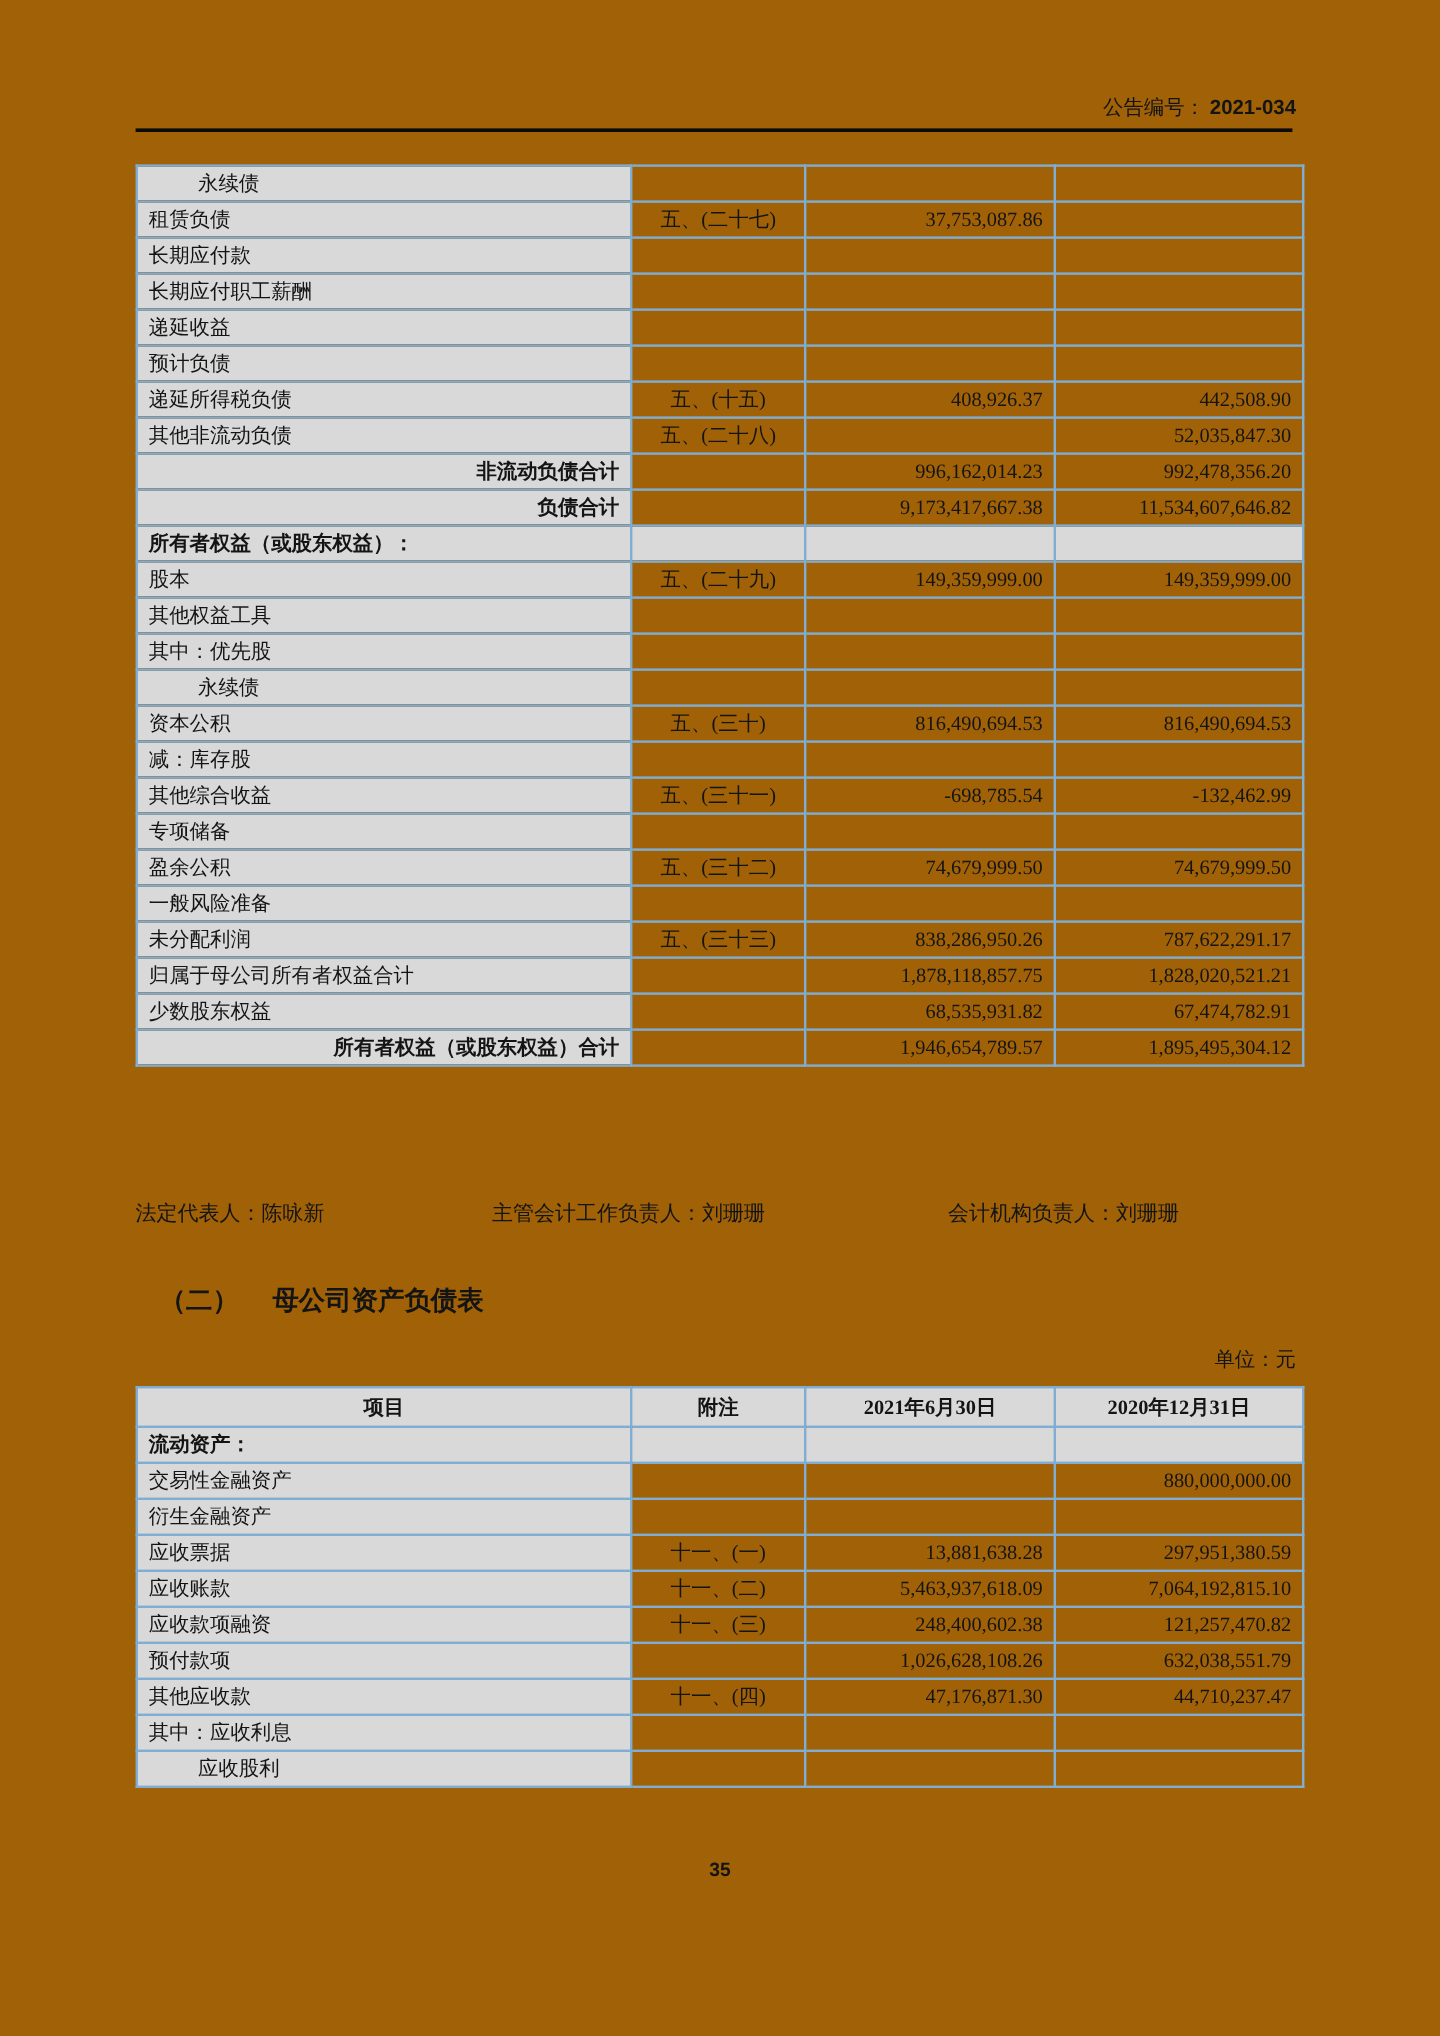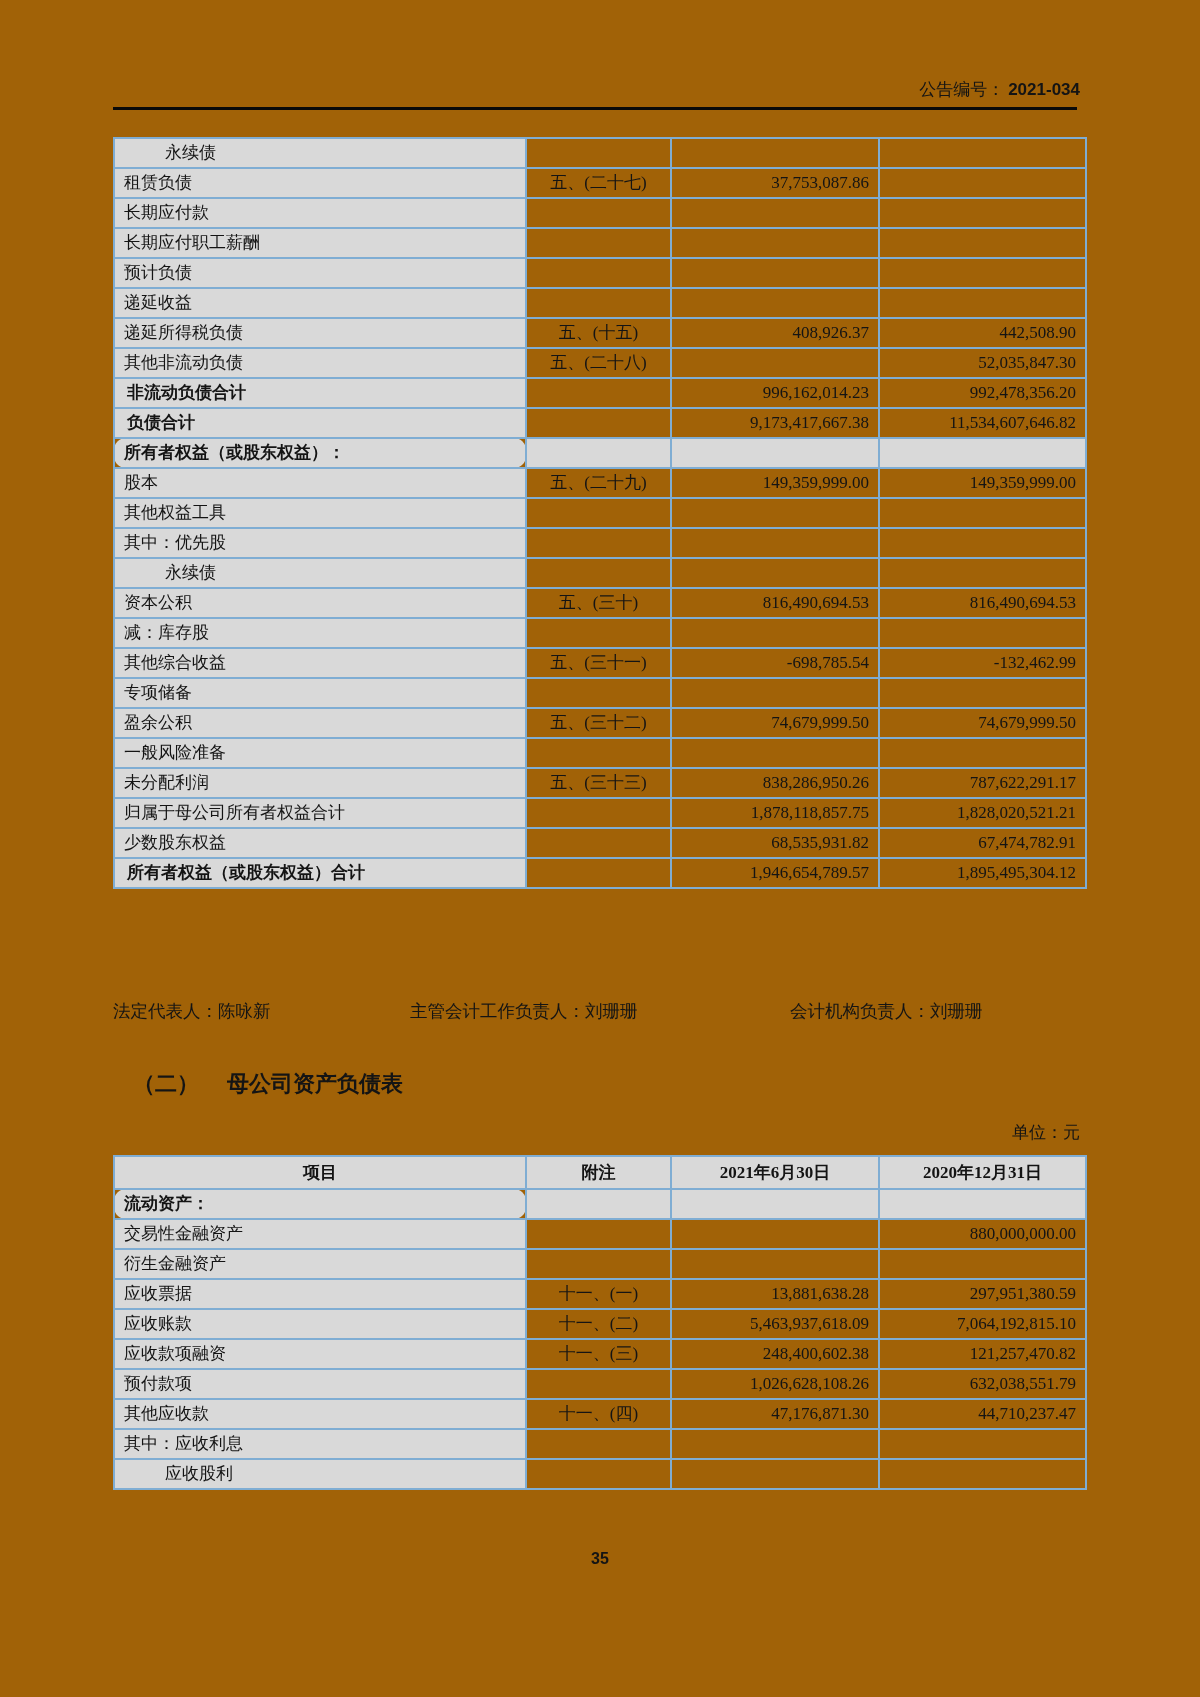--- a/index.html
+++ b/index.html
@@ -154,13 +154,13 @@
           <td class="c3"></td>
         </tr>
         <tr class="row-item">
+          <td class="c0">递延收益</td>
+          <td class="c1"></td>
+          <td class="c2"></td>
+          <td class="c3"></td>
+        </tr>
+        <tr class="row-item">
           <td class="c0">预计负债</td>
-          <td class="c1"></td>
-          <td class="c2"></td>
-          <td class="c3"></td>
-        </tr>
-        <tr class="row-item">
-          <td class="c0">递延收益</td>
           <td class="c1"></td>
           <td class="c2"></td>
           <td class="c3"></td>

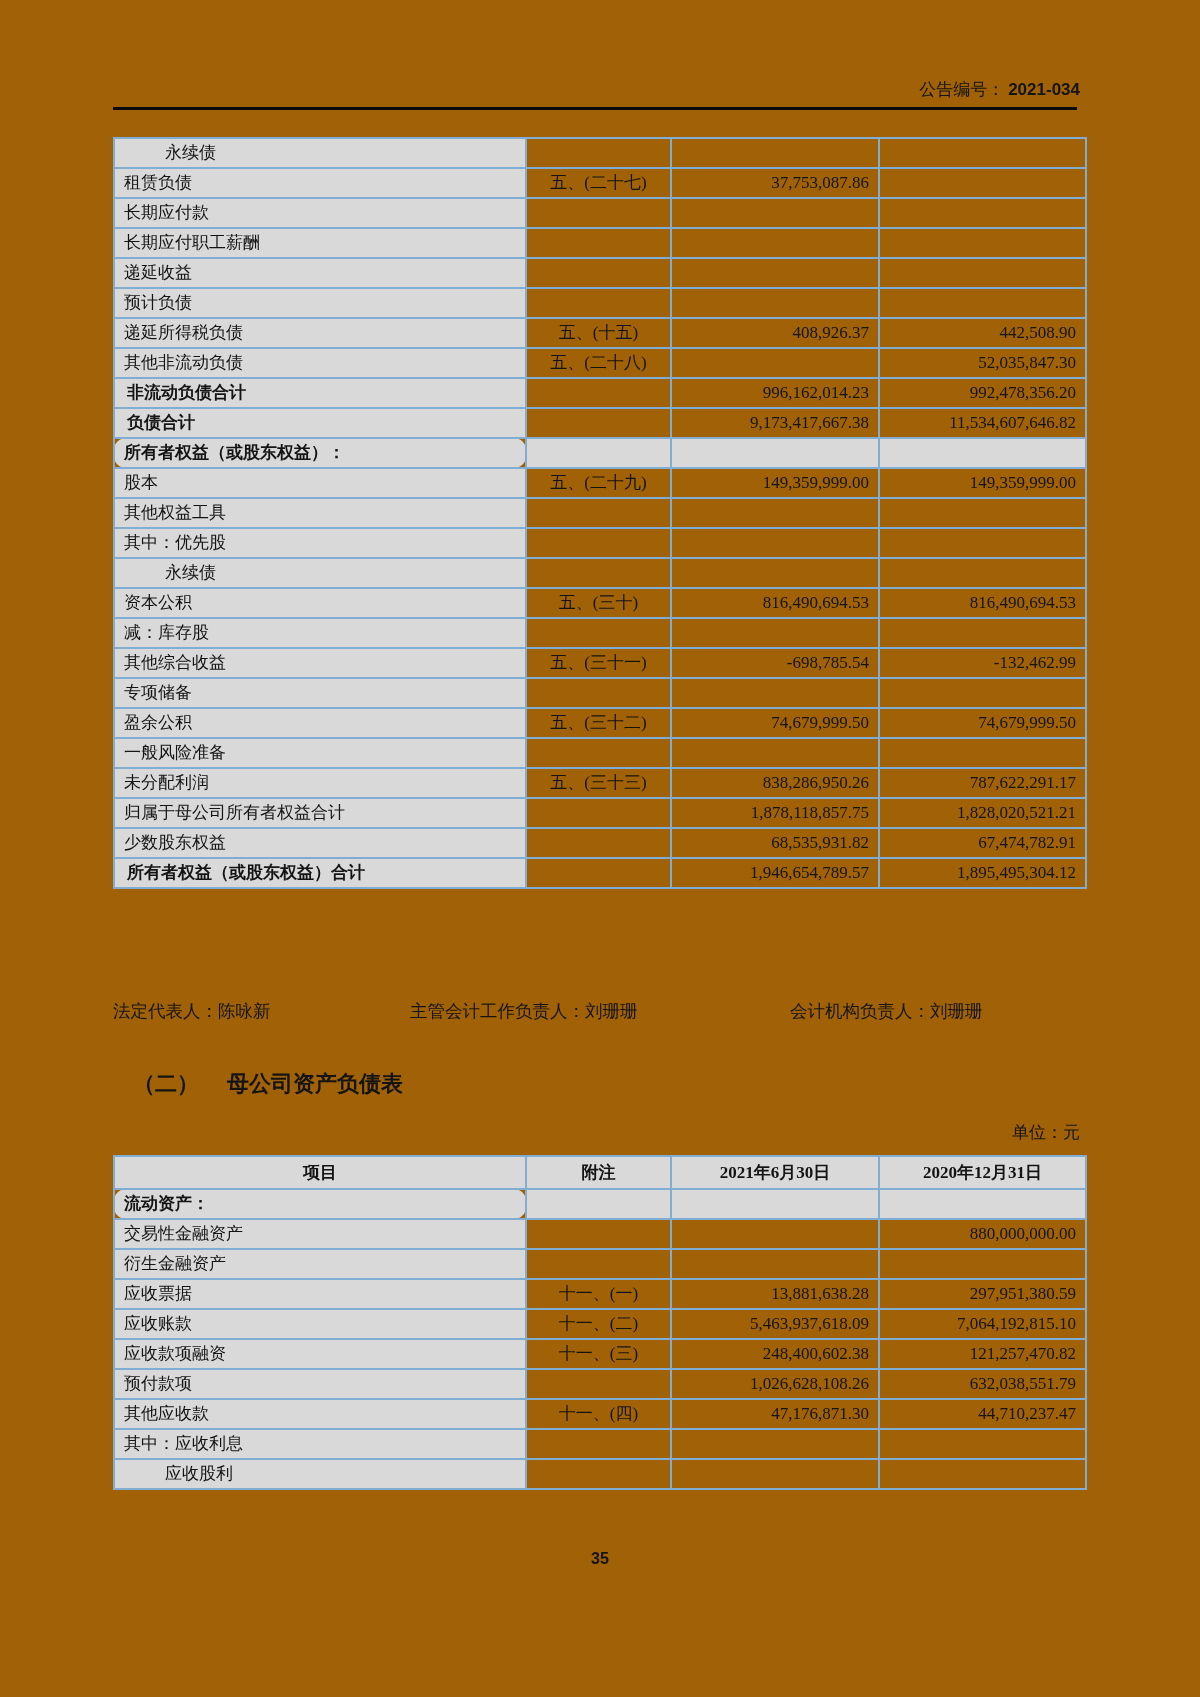--- a/index.html
+++ b/index.html
@@ -67,7 +67,7 @@
   td.c1{text-align:center;}
   td.c2,td.c3{text-align:right;font-size:16.5px;}
   tr.row-indent td.c0{padding-left:50px;}
-  tr.row-total td.c0{text-align:left;font-weight:bold;padding-left:12px;}
+  tr.row-total td.c0{text-align:right;font-weight:bold;padding-left:12px;}
   tr.row-section td{background:var(--shade);}
   tr.row-section td.c0{font-weight:bold;border-radius:12px;}
   

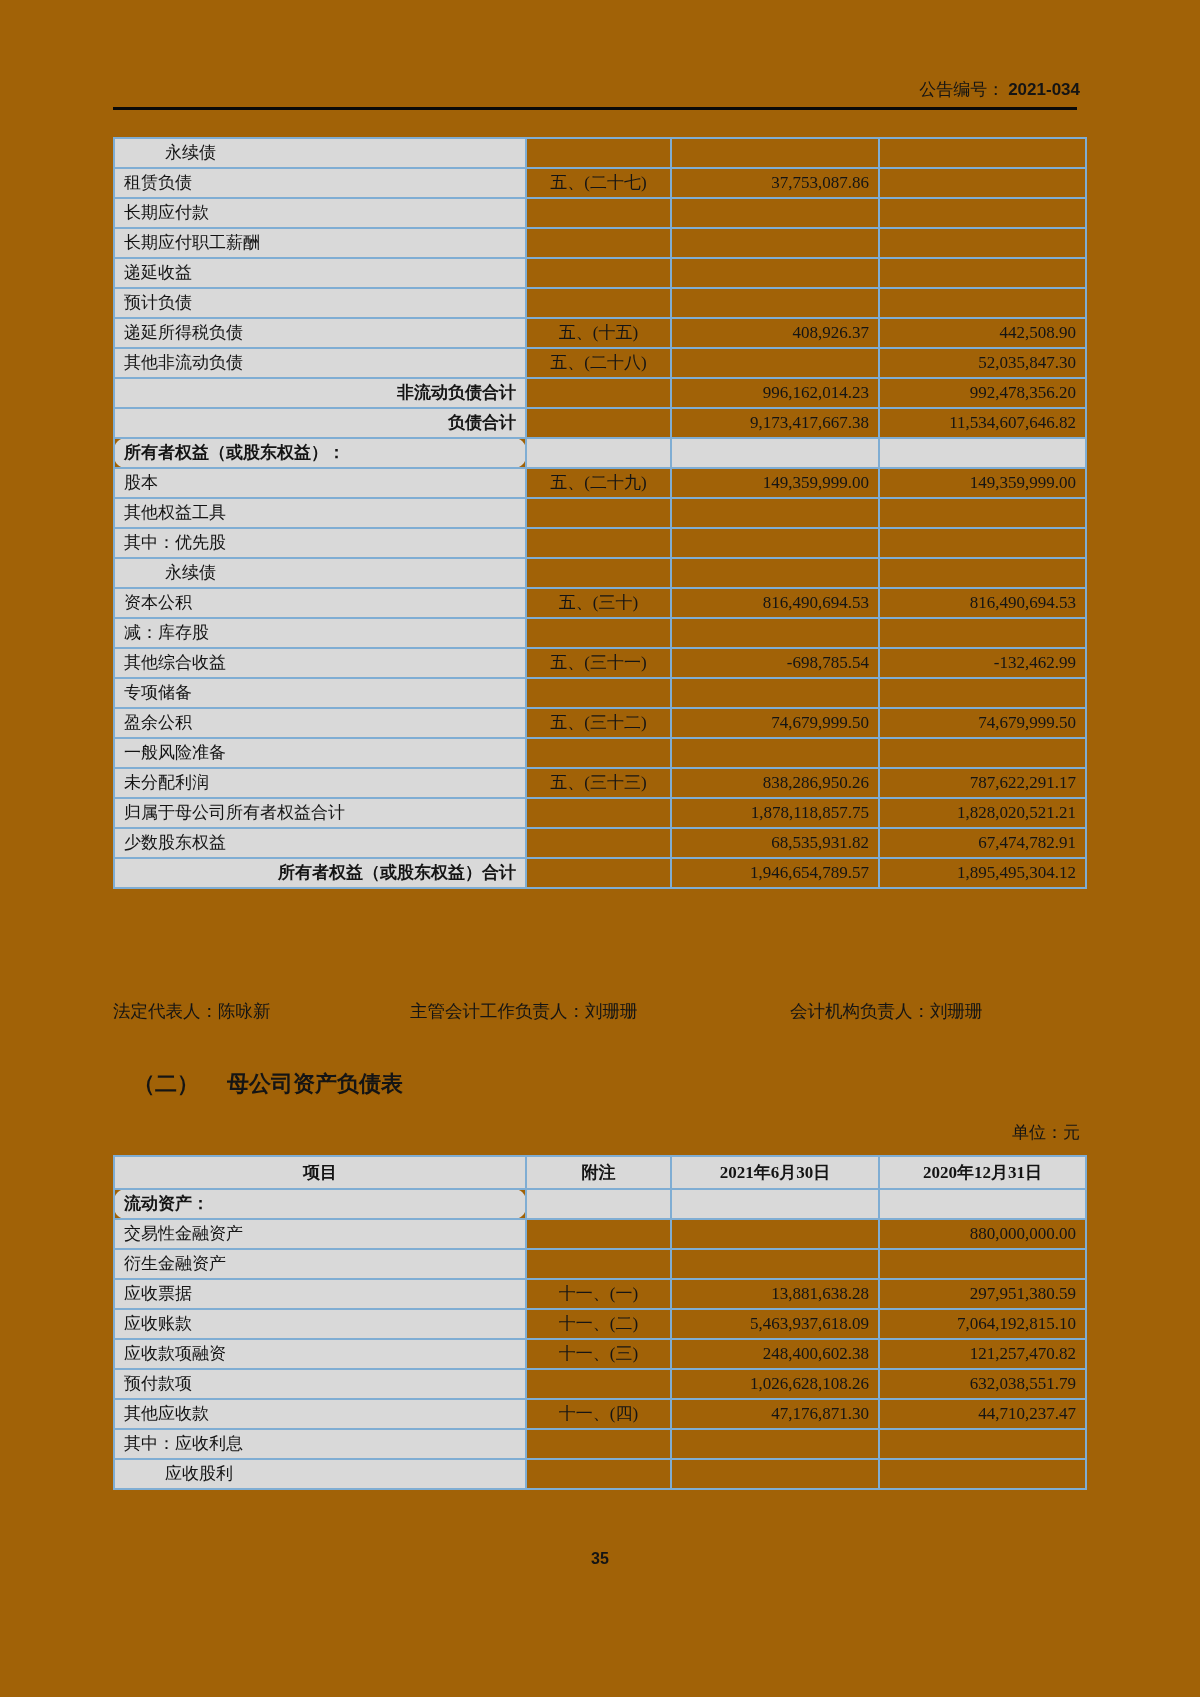--- a/index.html
+++ b/index.html
@@ -69,7 +69,7 @@
   tr.row-indent td.c0{padding-left:50px;}
   tr.row-total td.c0{text-align:right;font-weight:bold;padding-left:12px;}
   tr.row-section td{background:var(--shade);}
-  tr.row-section td.c0{font-weight:bold;border-radius:12px;}
+  tr.row-section td.c0{font-weight:bold;}
   
   .signatures{
     position:absolute;

